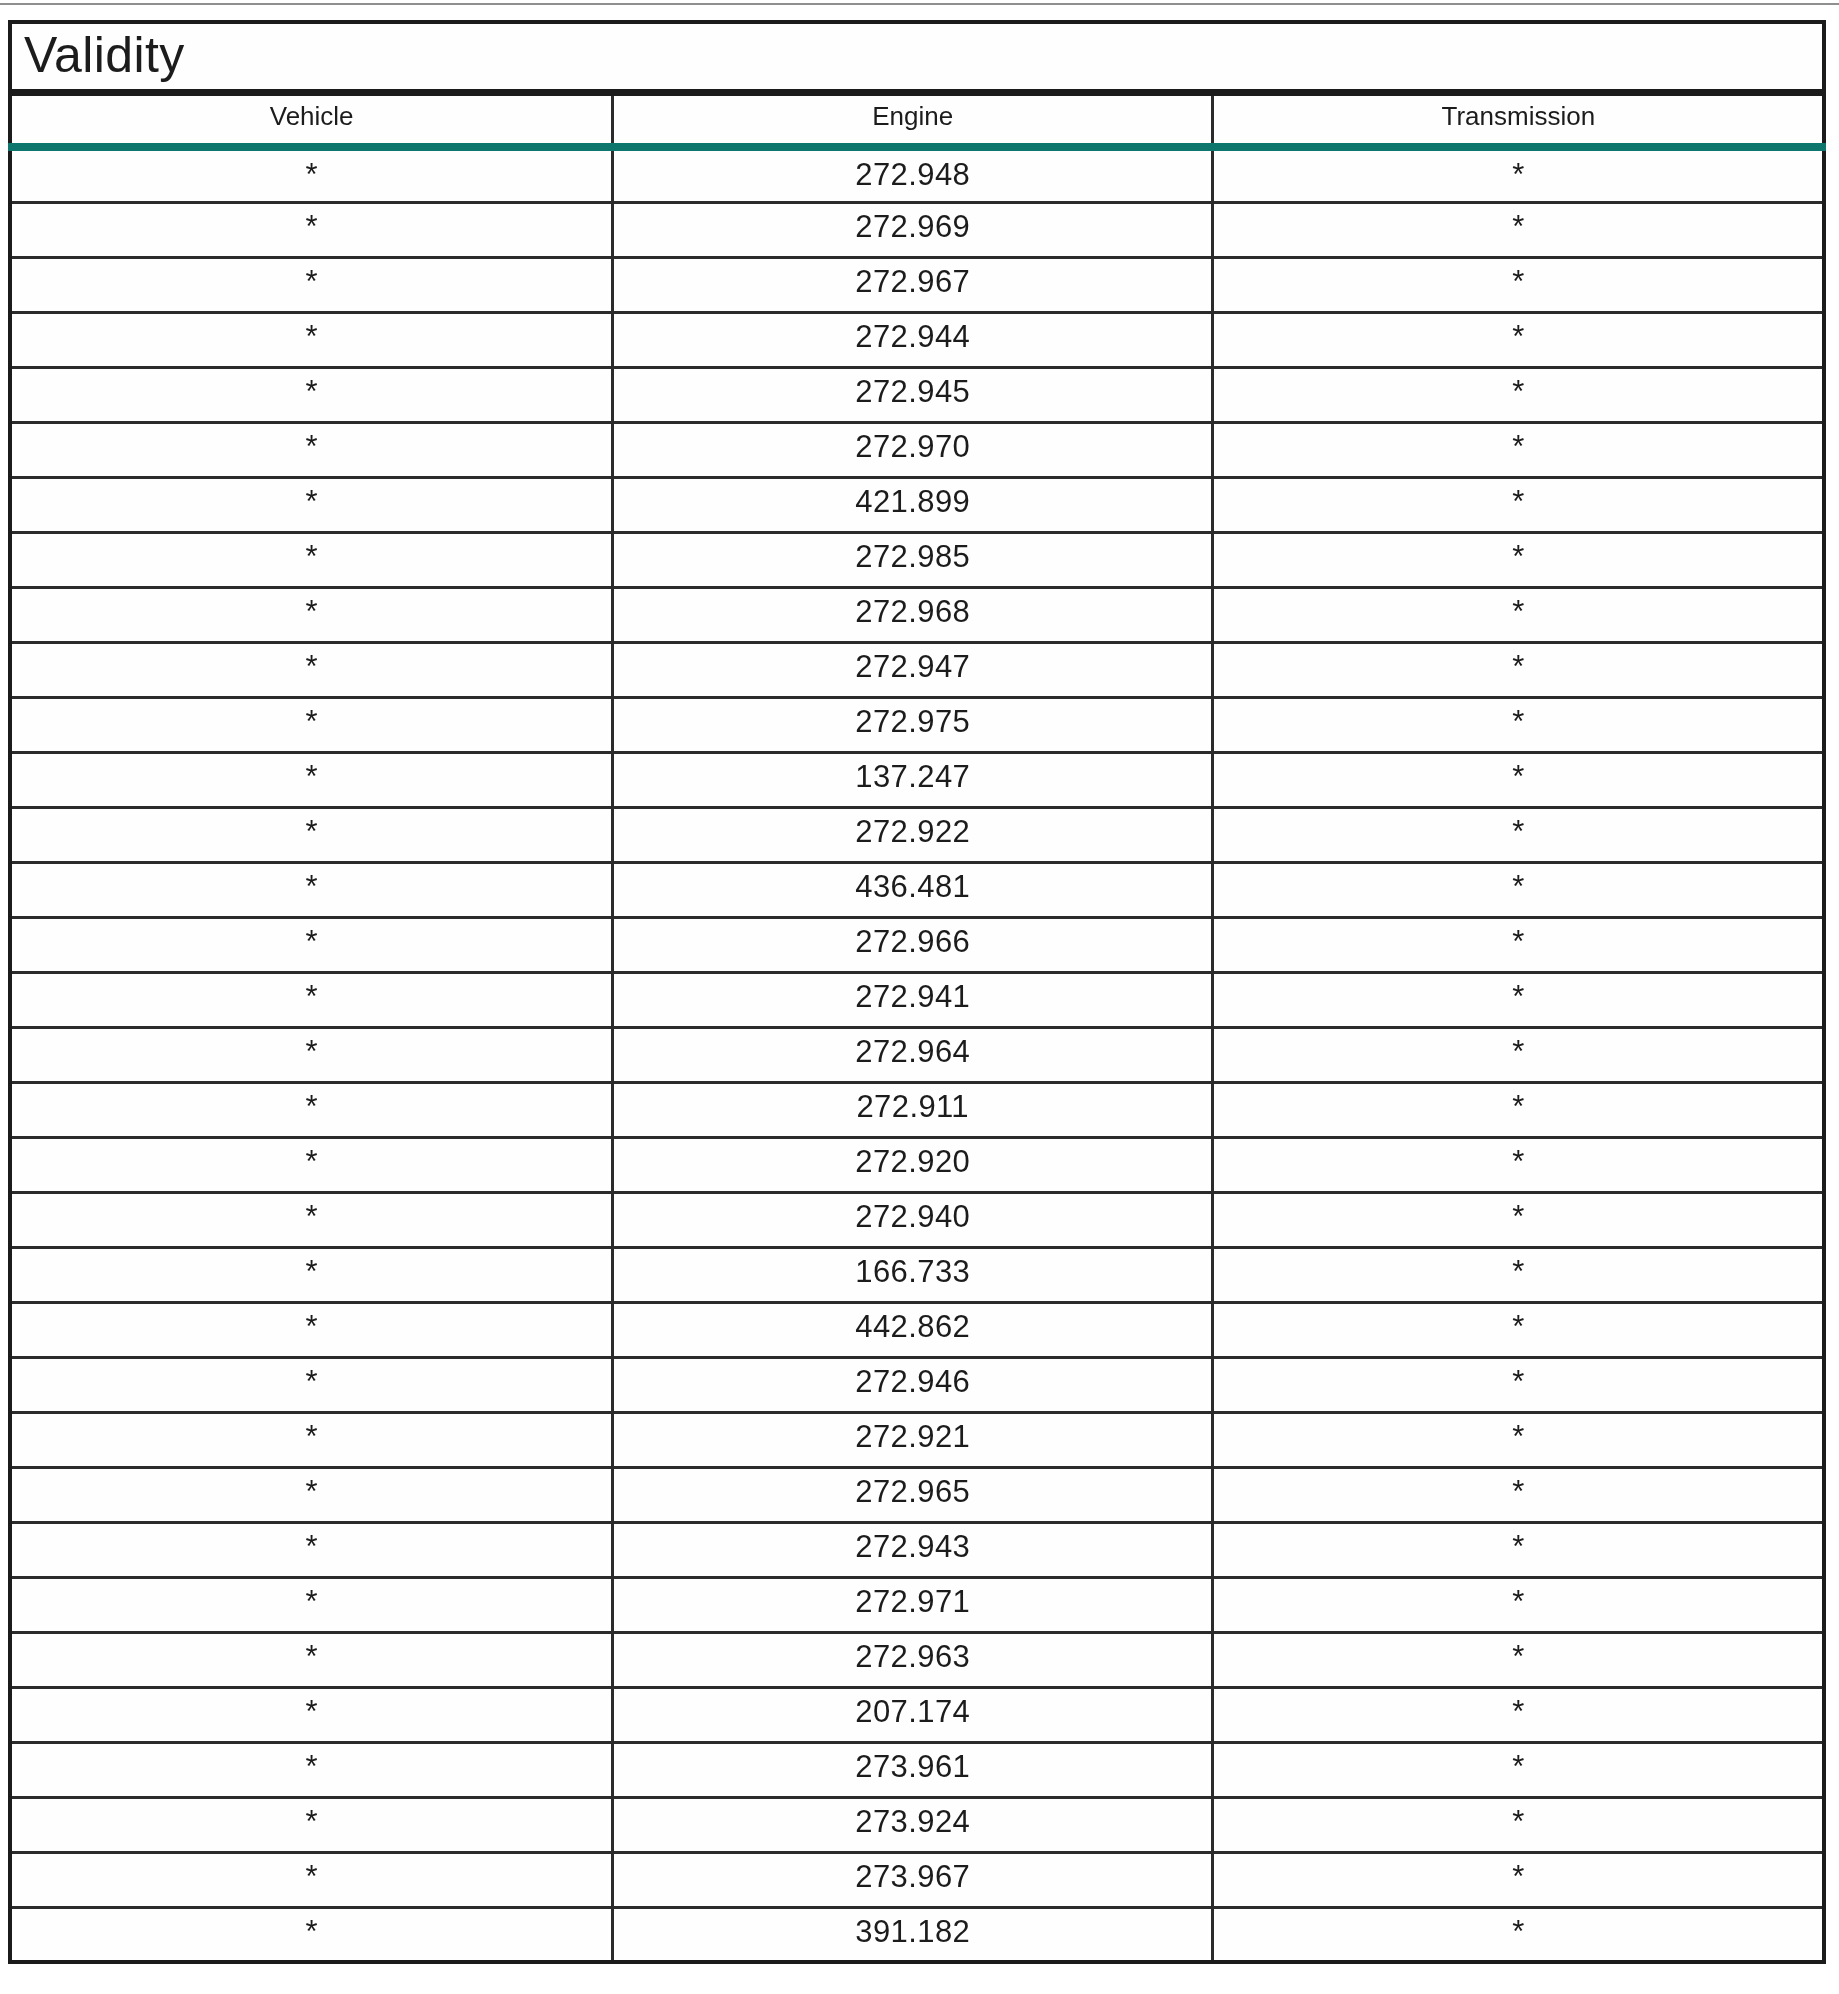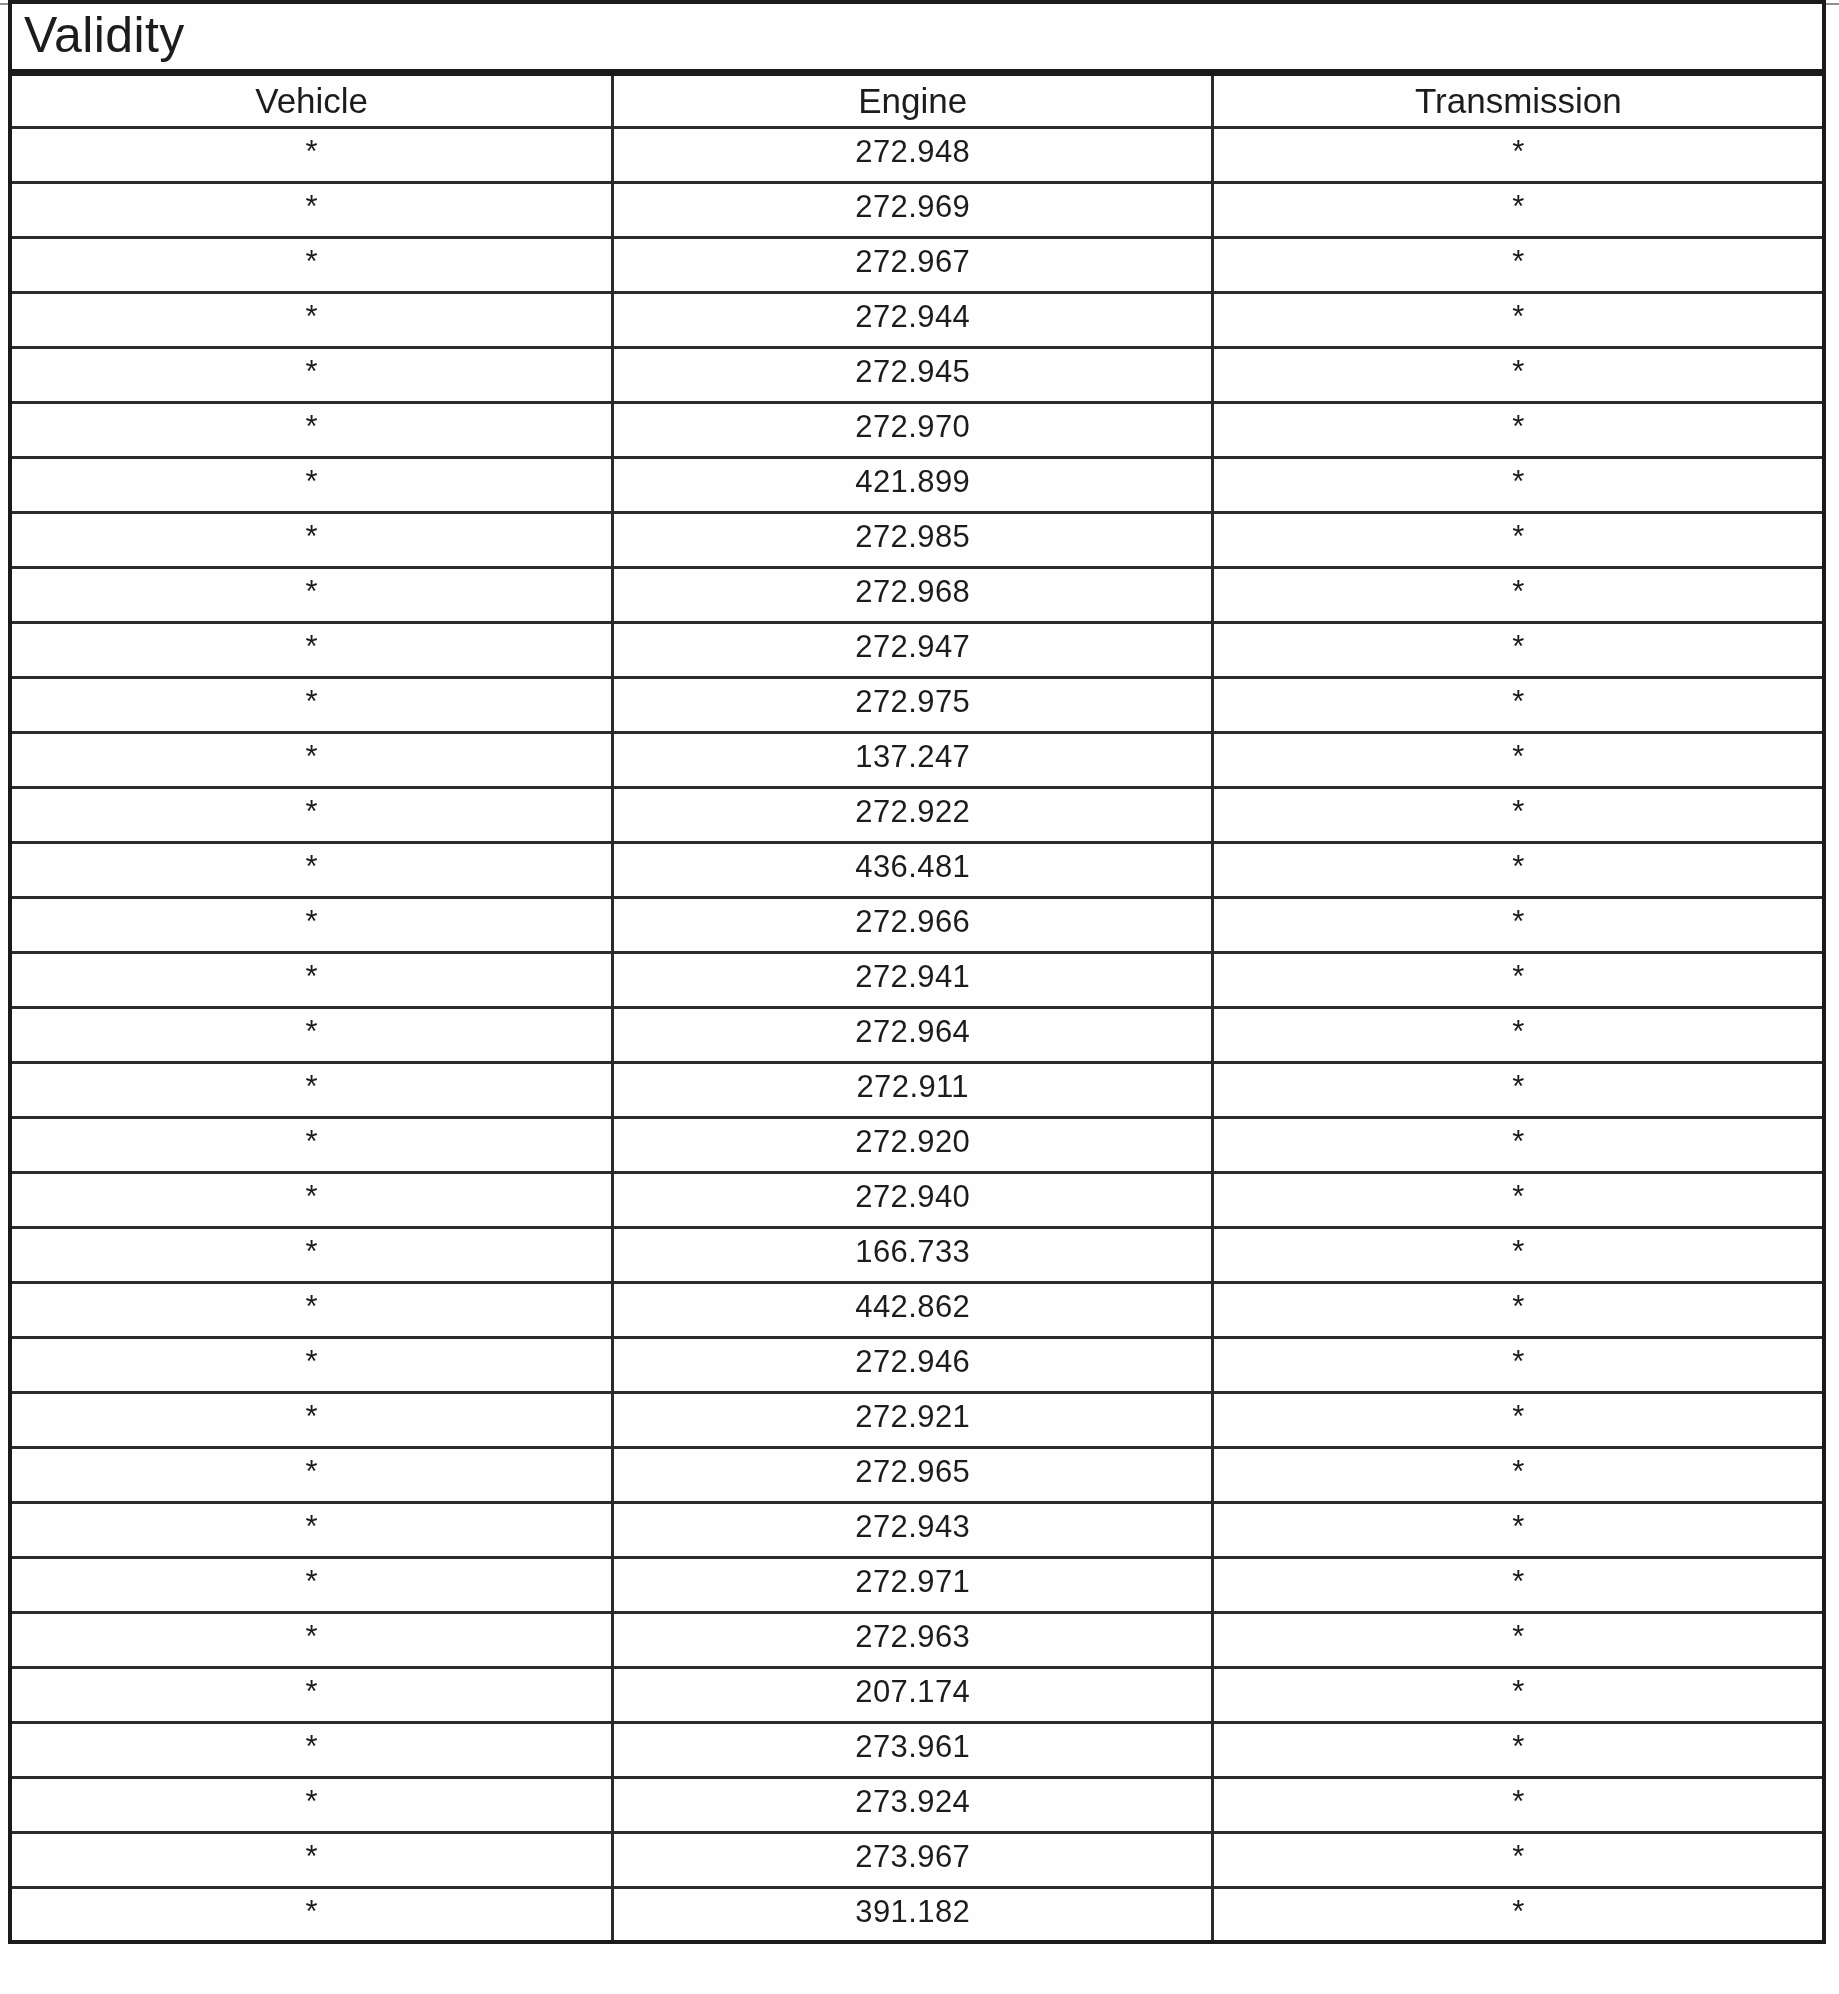--- a/index.html
+++ b/index.html
@@ -25,7 +25,7 @@
   }
   table.validity {
     position: absolute;
-    top: 0;
+    top: 20px;
     left: 8.3px;
     width: 1818px;
     border-collapse: collapse;

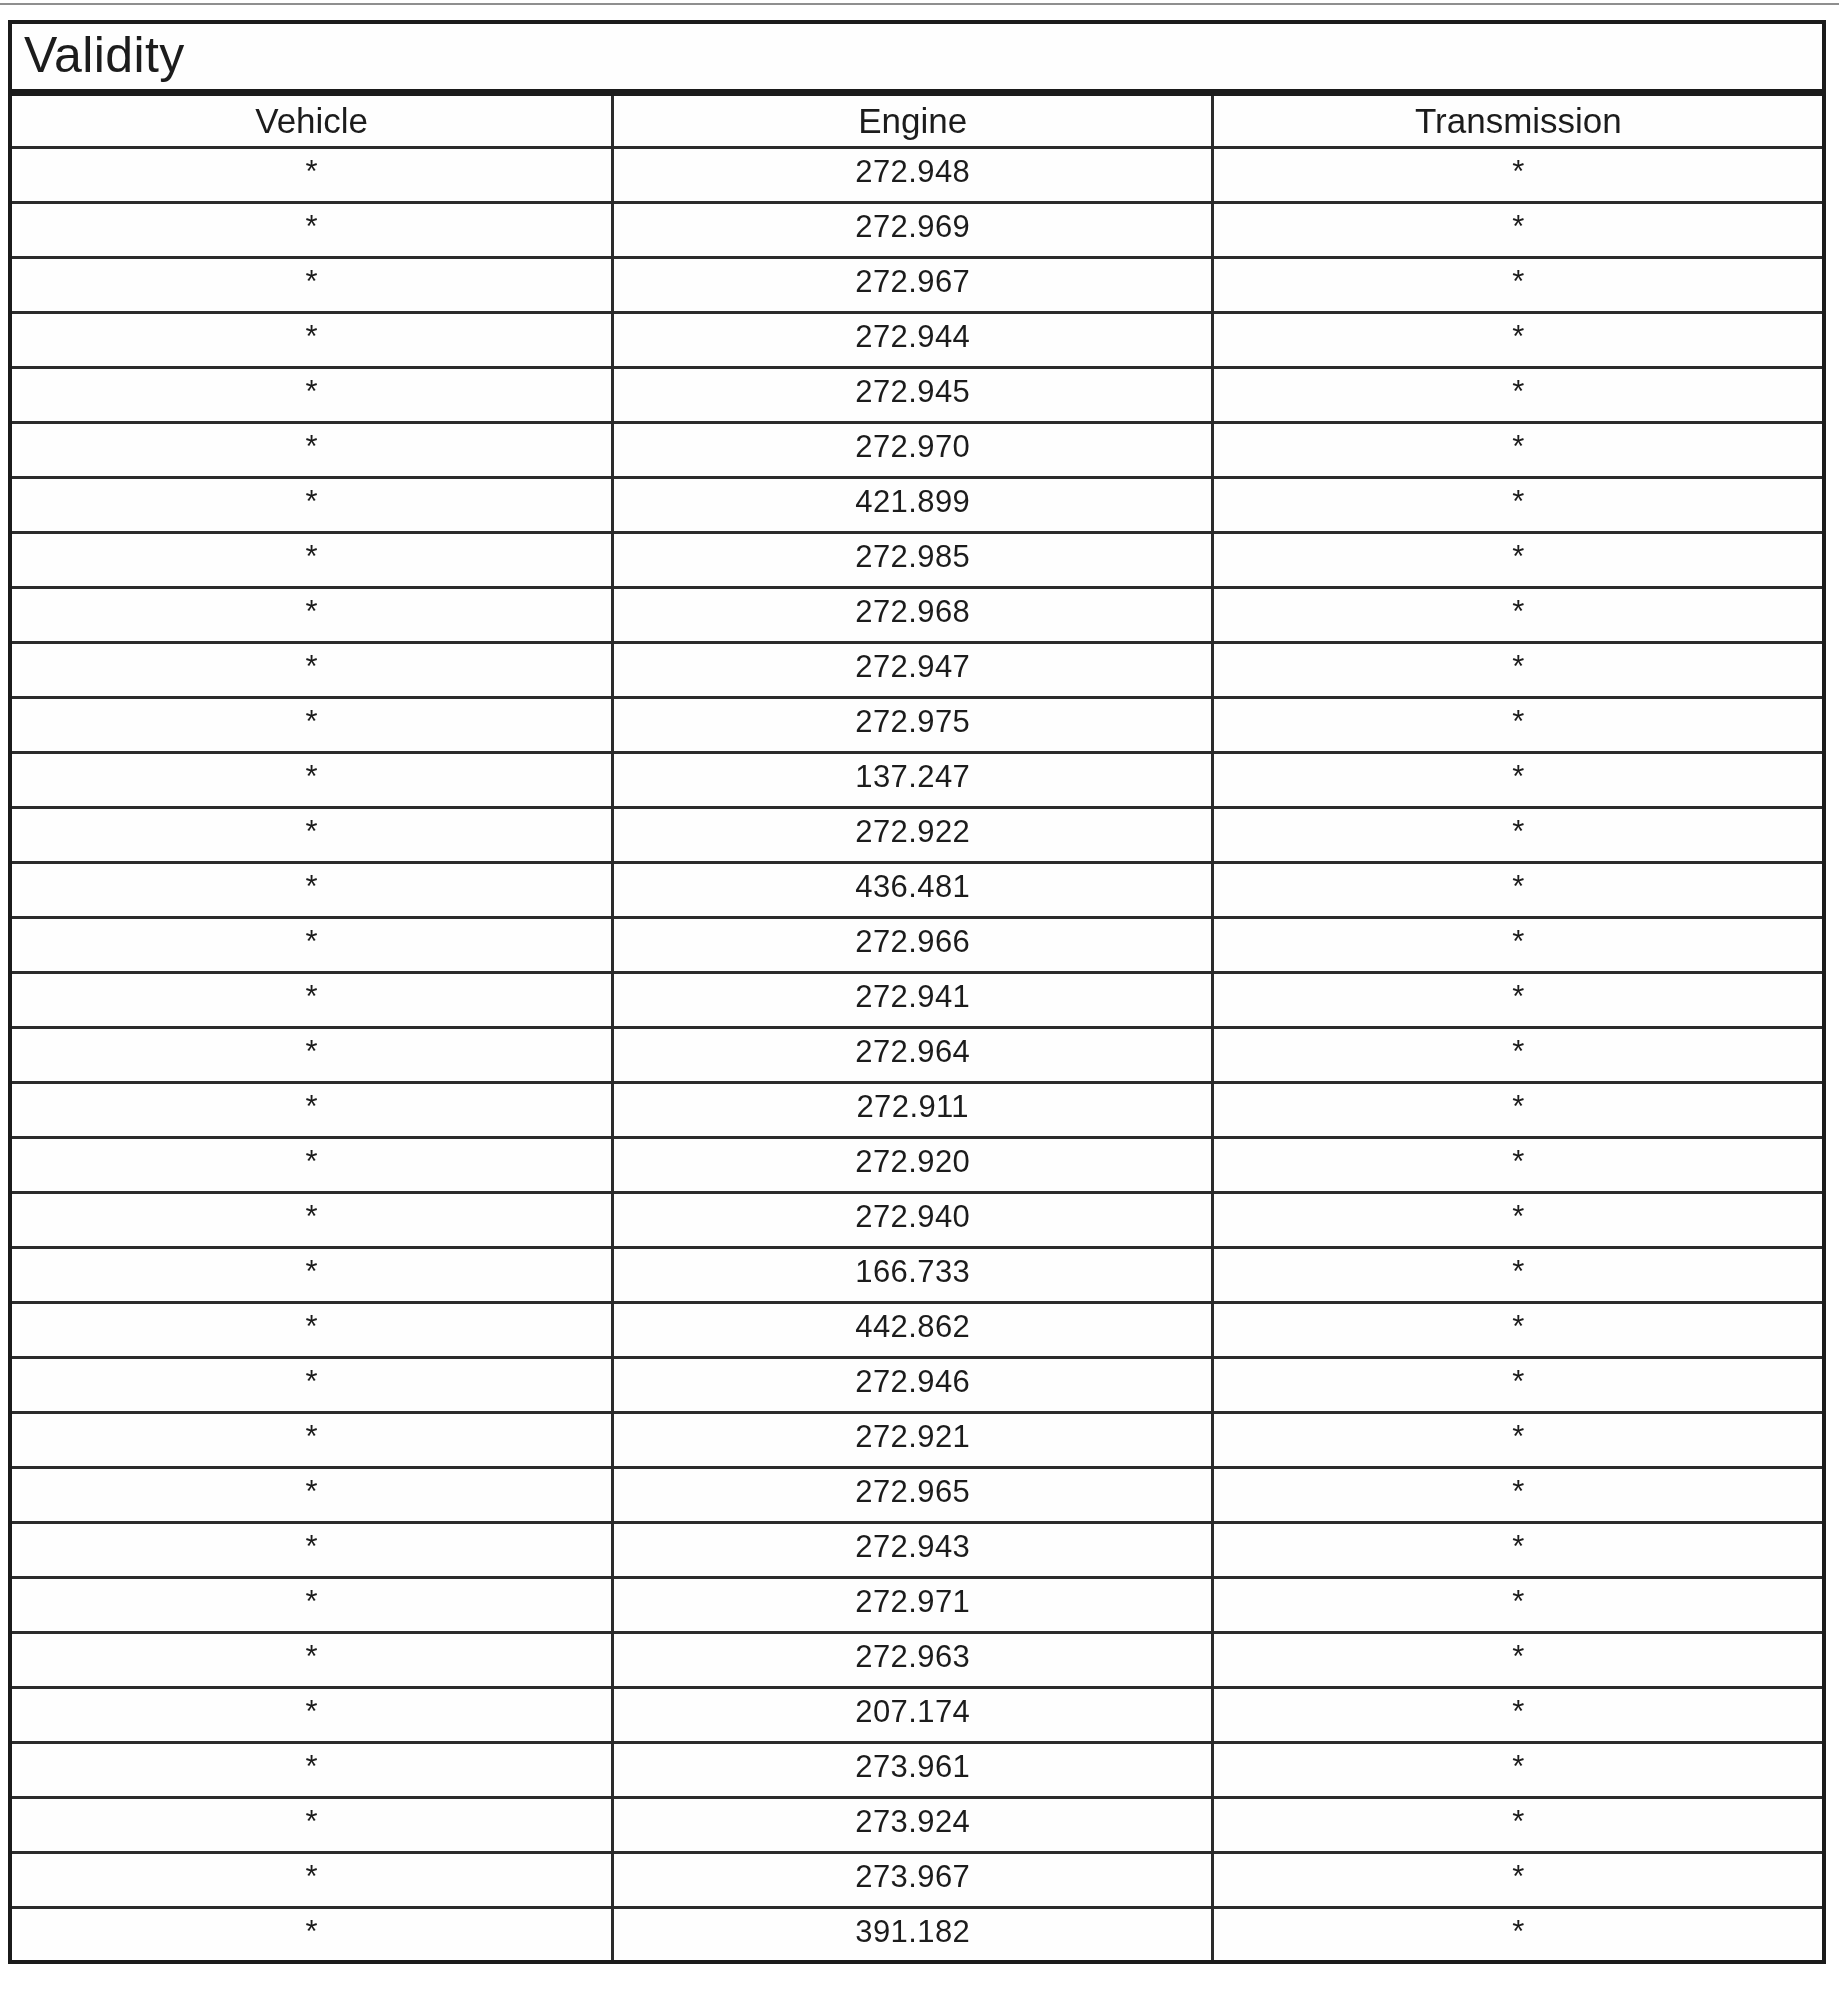--- a/index.html
+++ b/index.html
@@ -53,13 +53,13 @@
     box-sizing: border-box;
     height: 55px;
     padding: 6.7px 0 0 0;
-    font-size: 35px;
+    font-size: 26px;
     font-weight: normal;
     vertical-align: top;
     line-height: 1.1;
     border-left: 3.3px solid #2b2b2b;
     border-right: 3.3px solid #2b2b2b;
-    border-bottom: 1px solid #0f766e;
+    border-bottom: 8px solid #0f766e;
   }
   td {
     box-sizing: border-box;

